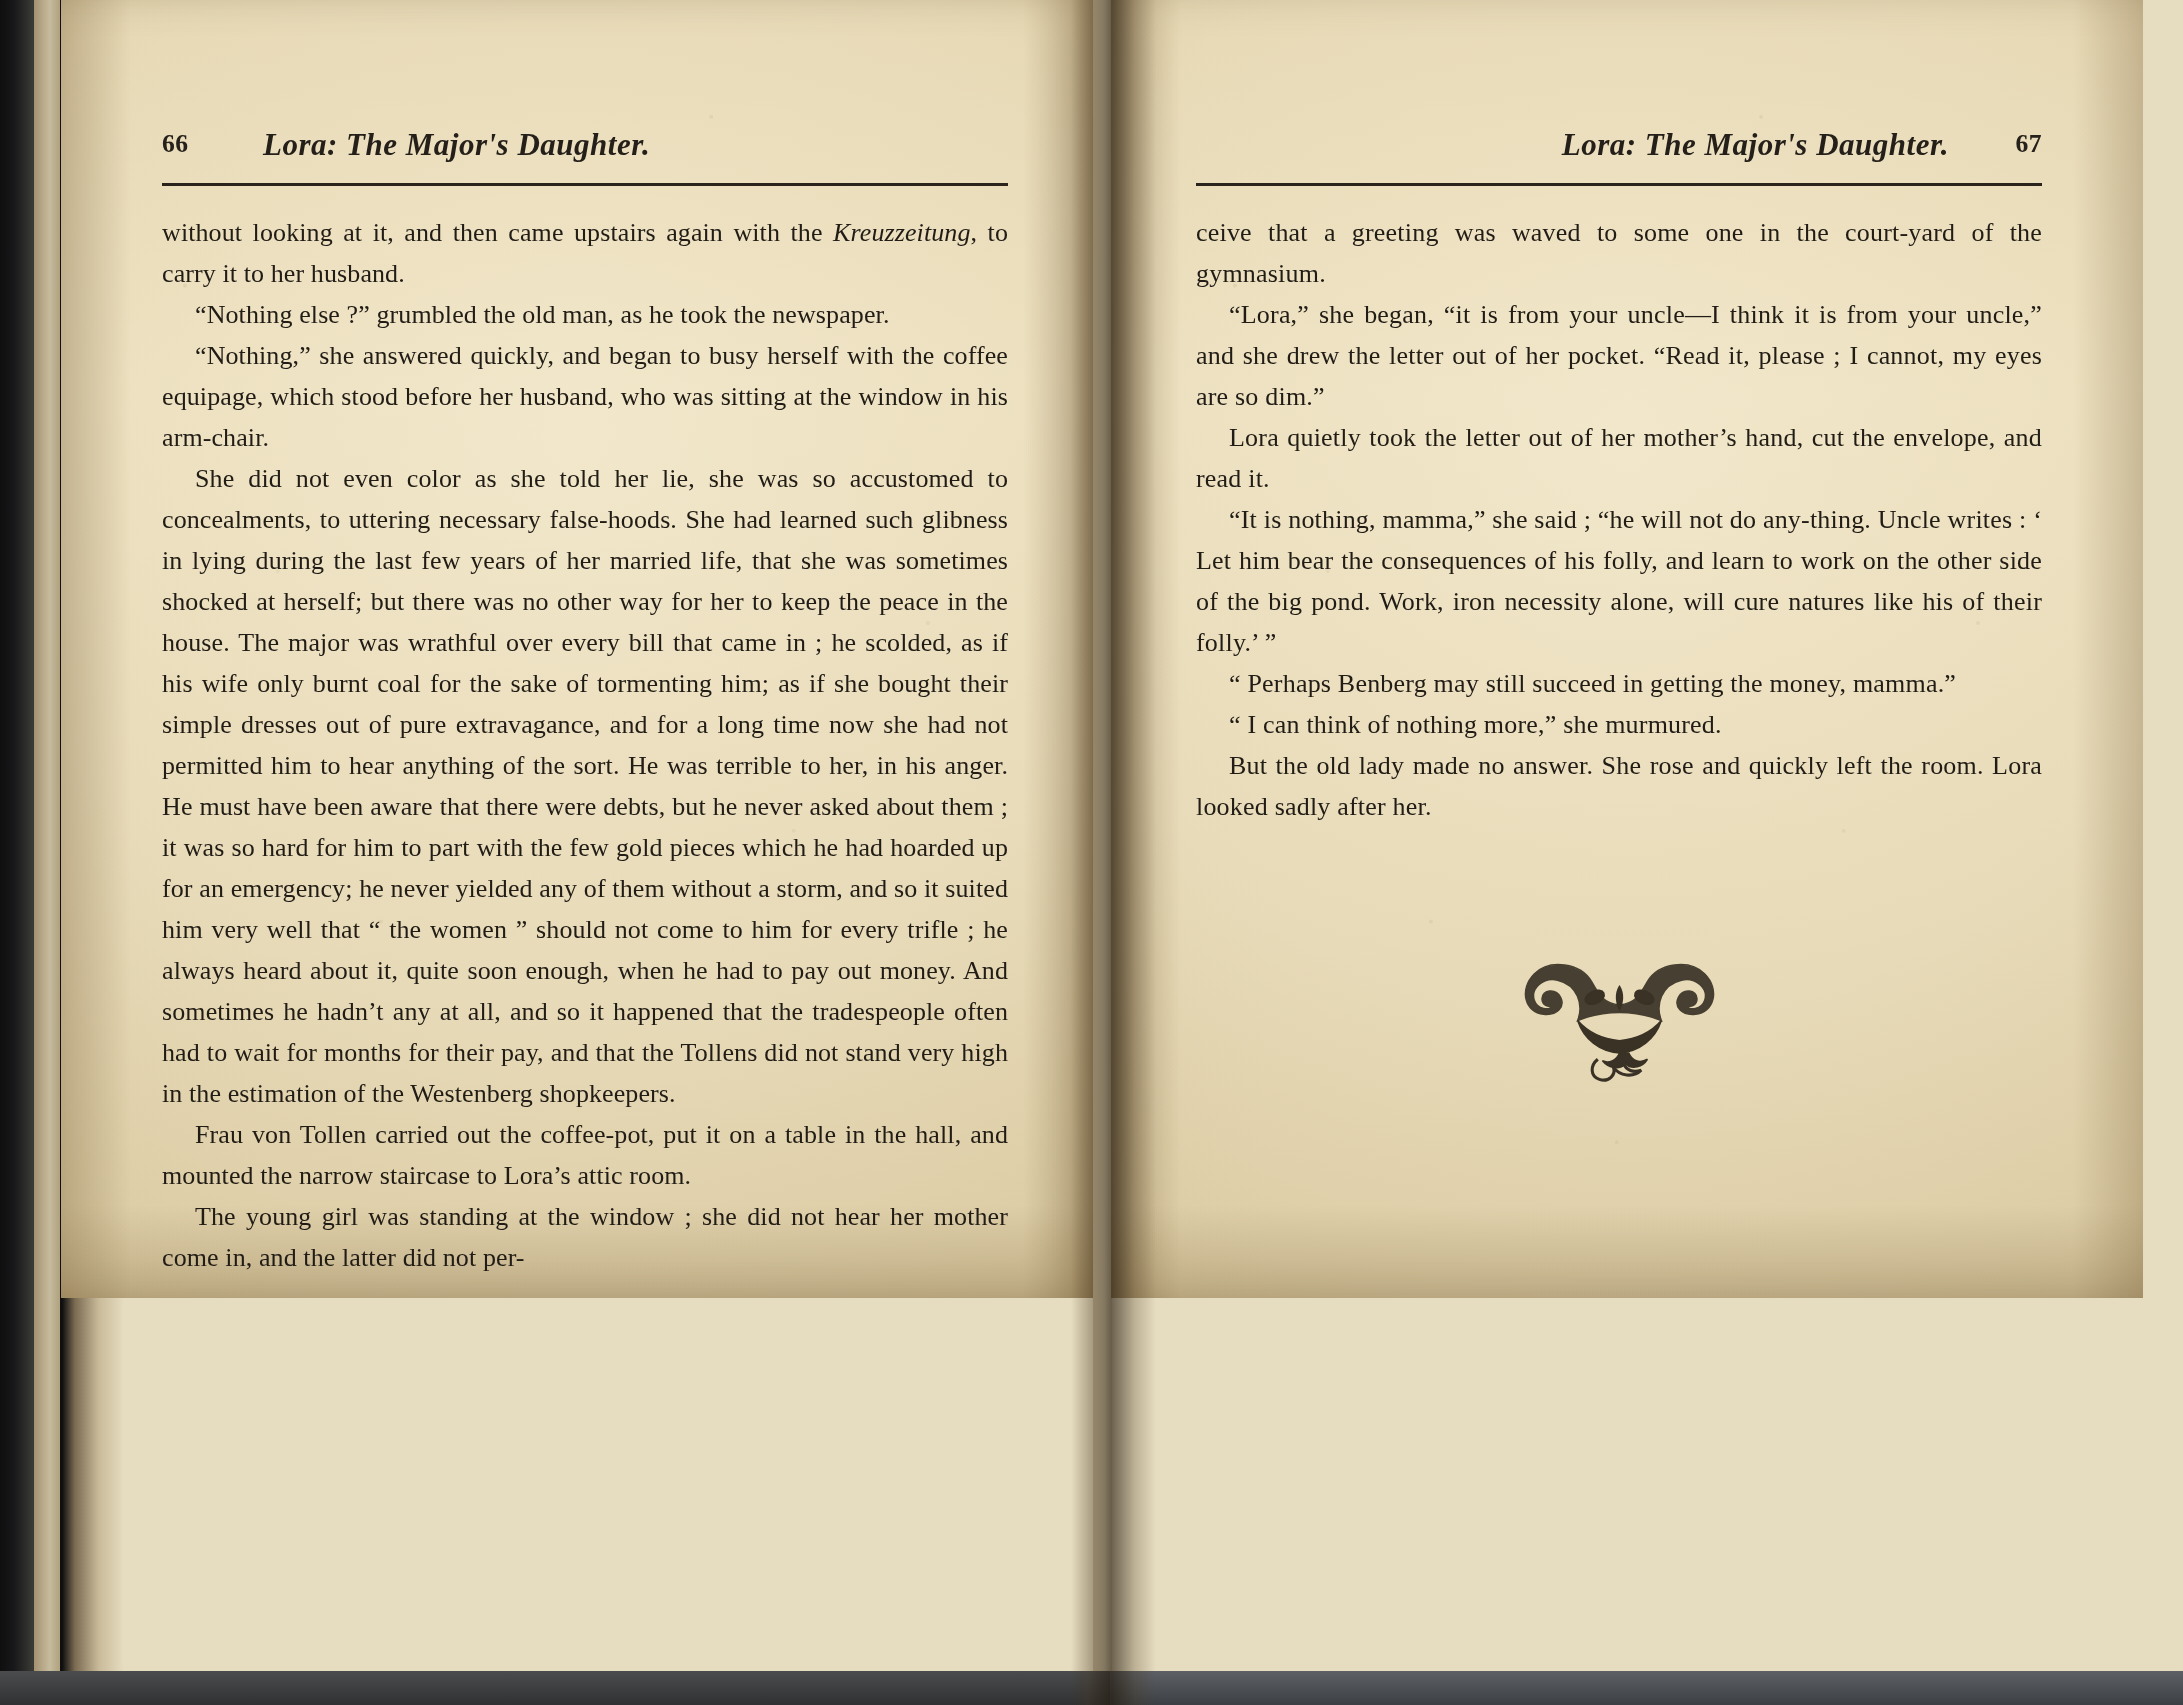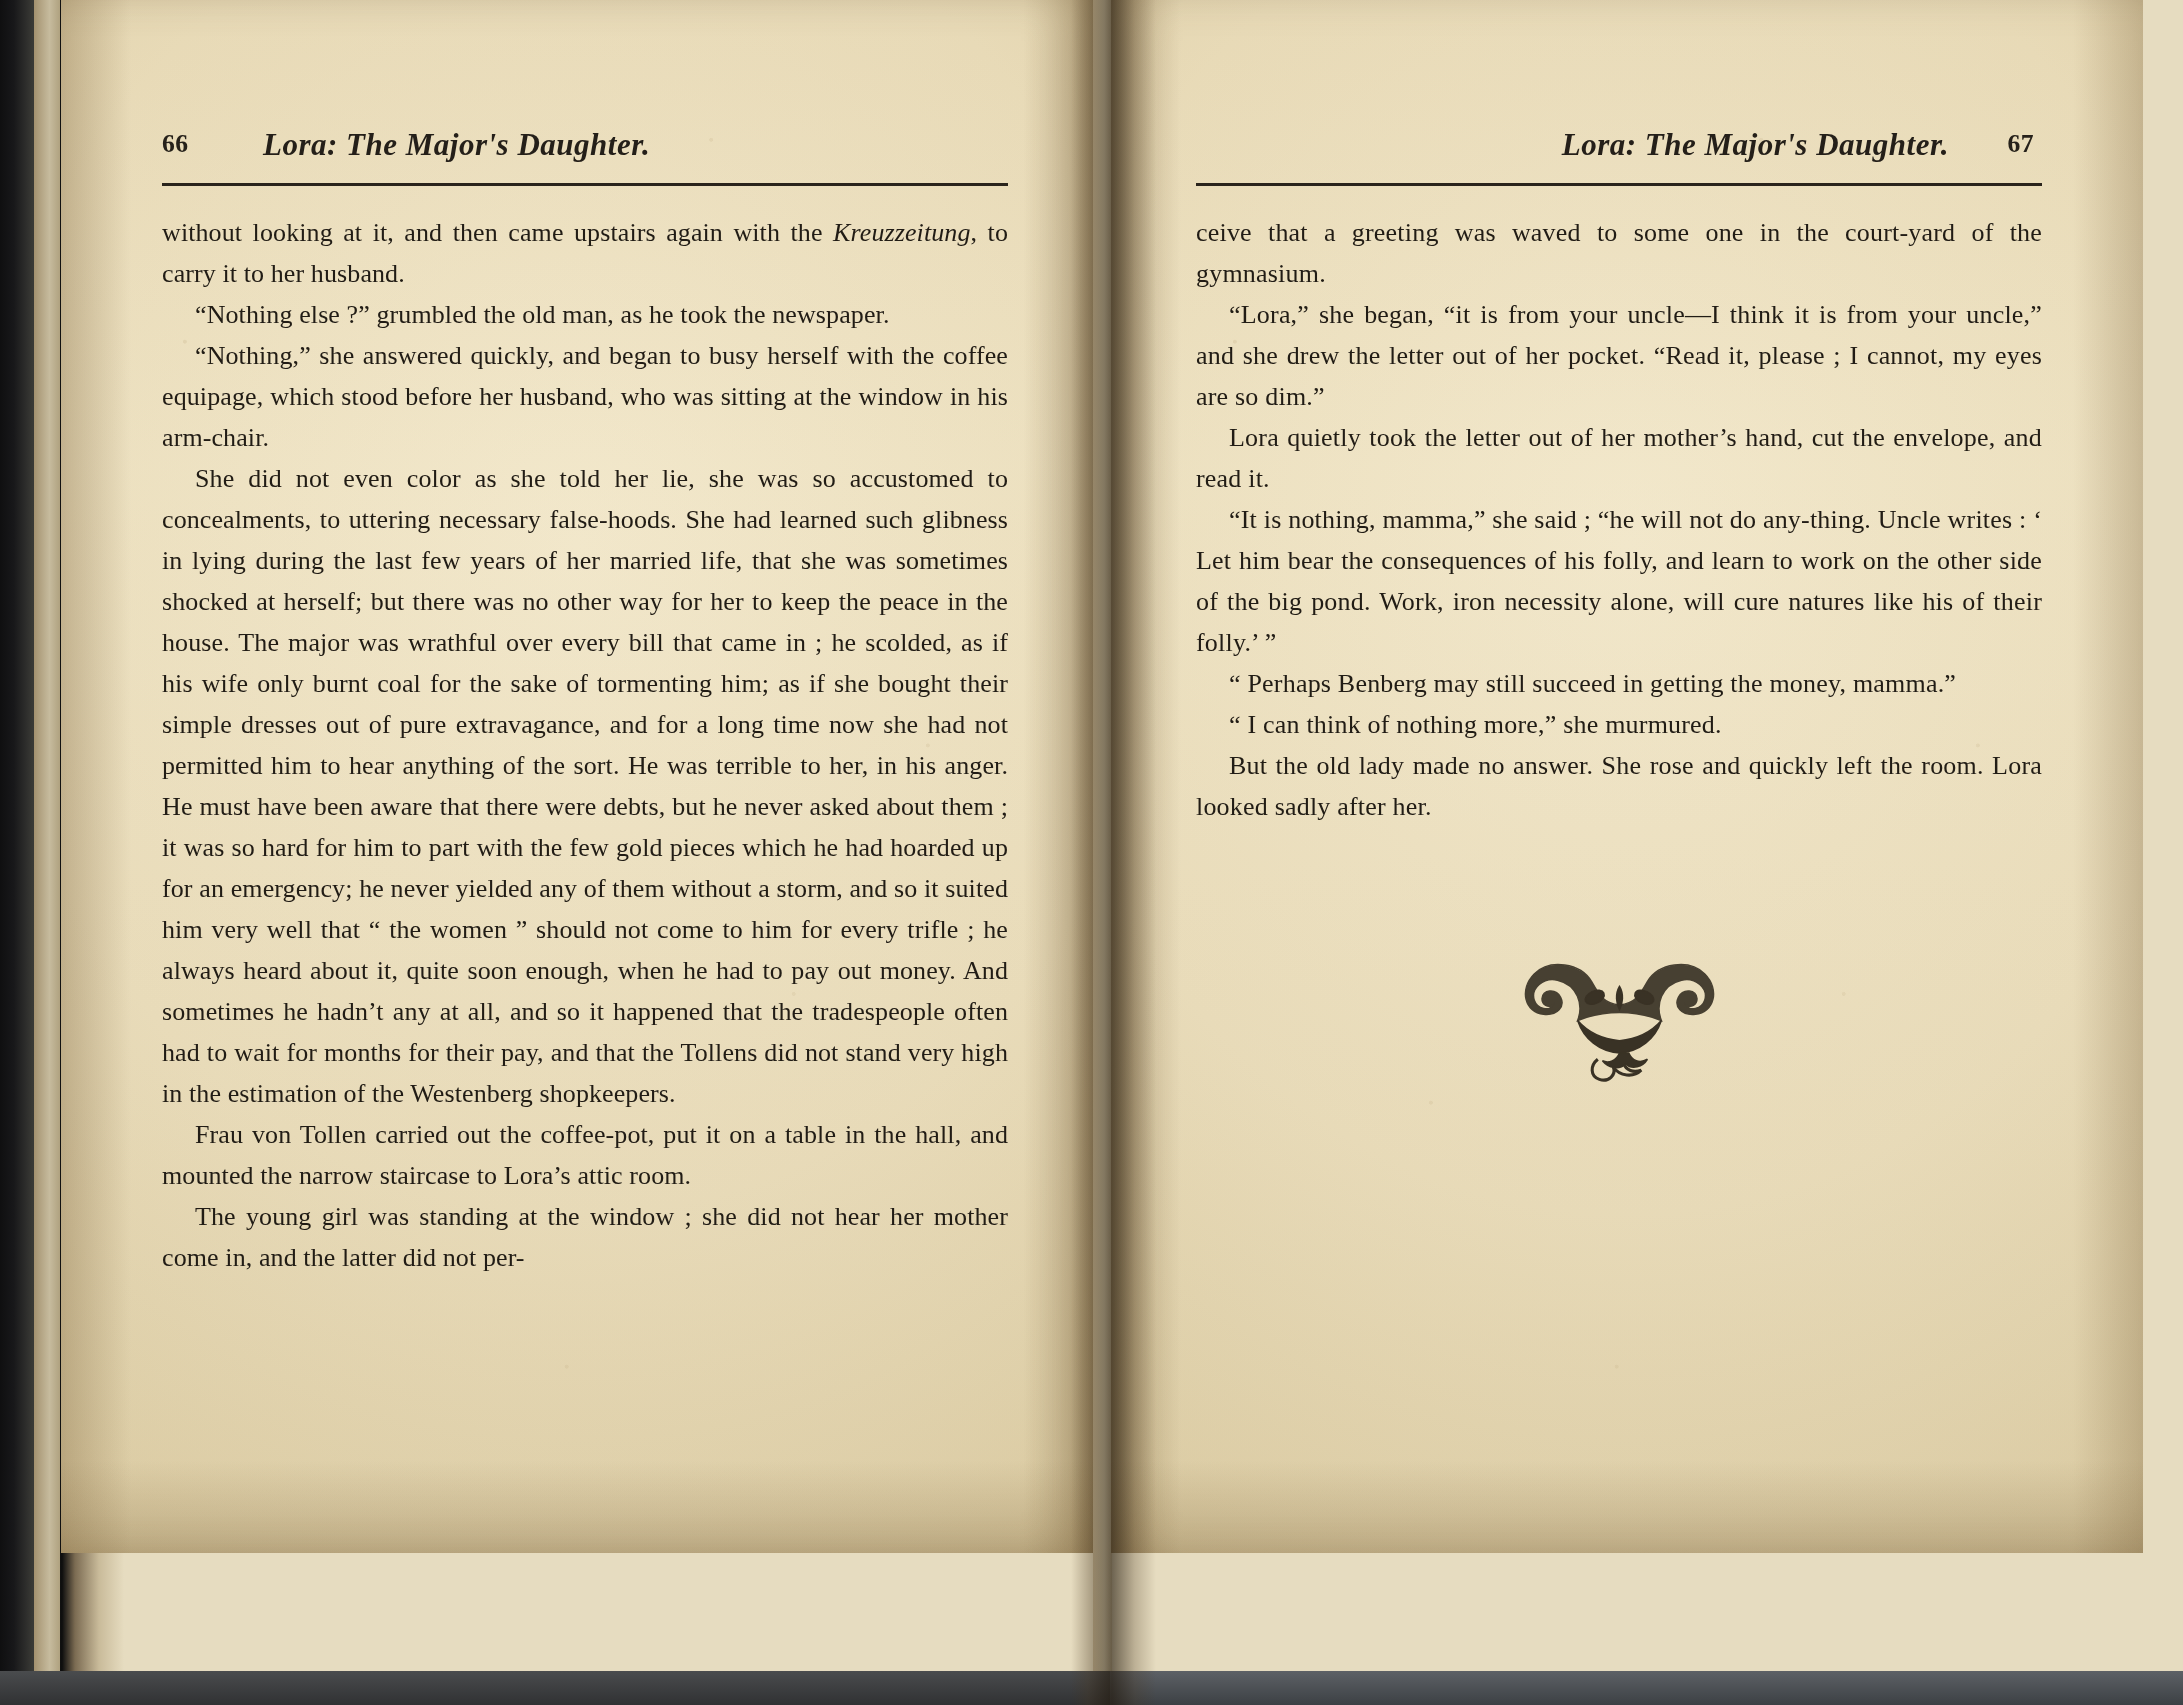--- a/index.html
+++ b/index.html
@@ -44,7 +44,7 @@
   .page {
     position: absolute;
     top: 0;
-    height: 1553px;
+    height: 1298px;
     background:
       radial-gradient(120% 90% at 50% 35%, #f3e9cd 0%, #ece0bf 48%, #e0d2ab 80%, #d2c196 100%);
     overflow: hidden;

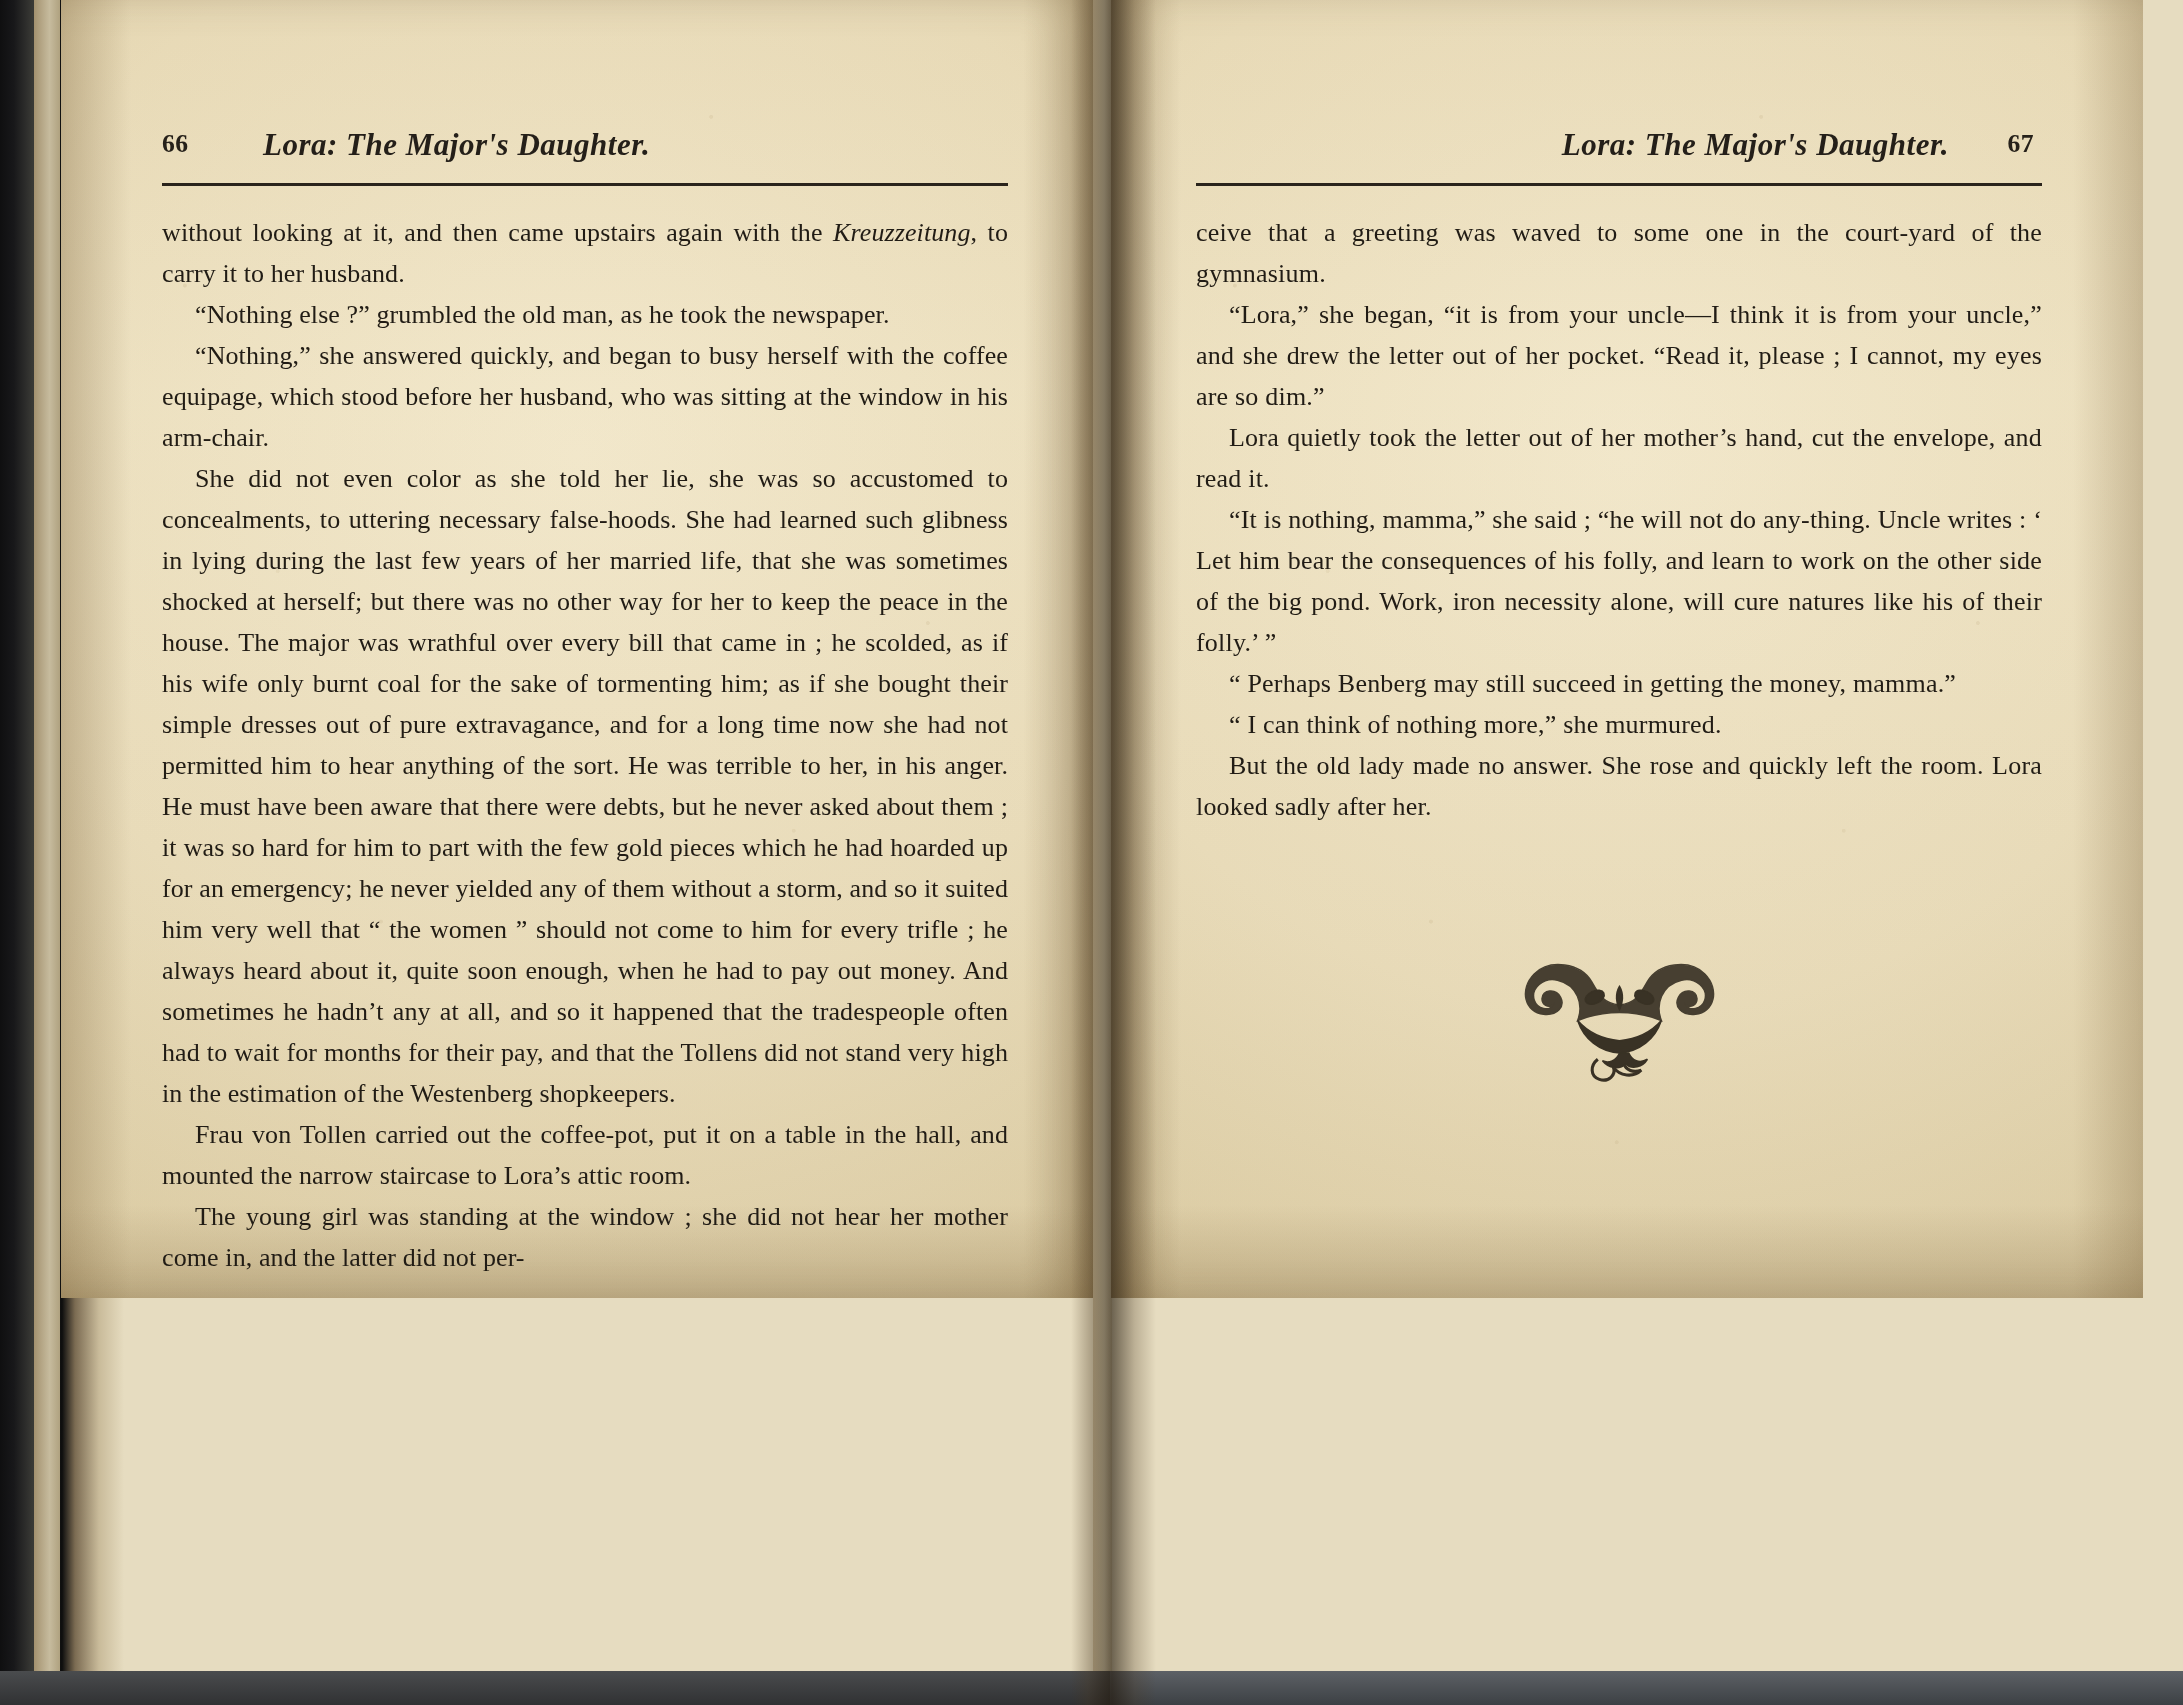--- a/index.html
+++ b/index.html
@@ -117,7 +117,7 @@
     letter-spacing: 0.4px;
   }
   .page.left .folio { left: 0; }
-  .page.right .folio { right: 8px; }
+  .page.right .folio { right: 0; }
 
   .head-title {
     position: absolute;

